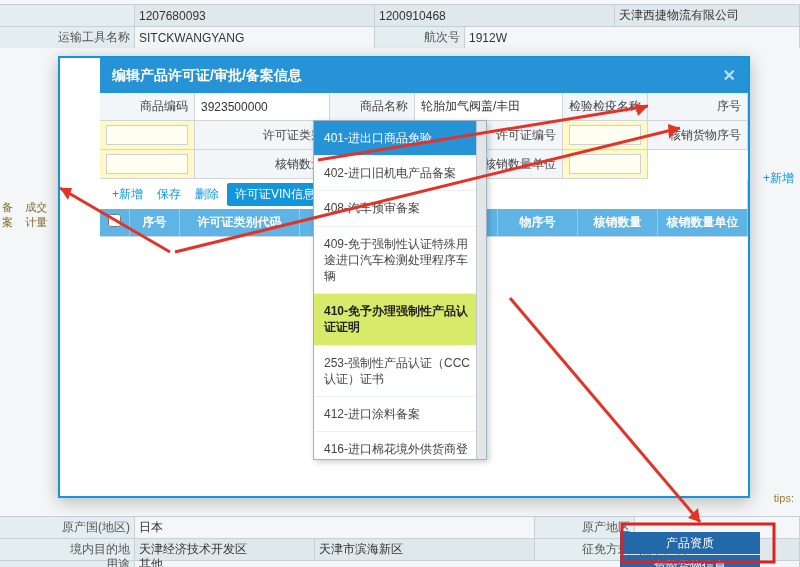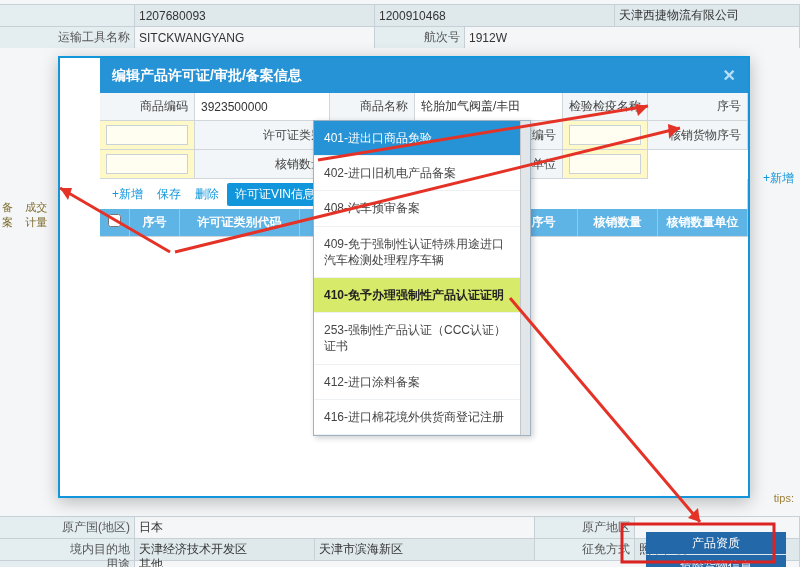--- a/index.html
+++ b/index.html
@@ -120,7 +120,7 @@
   .dropdown {
     position: absolute;
     left: 313px; top: 120px;
-    width: 218px;
+    width: 174px;
     background: #fff;
     border: 1px solid #9fb2c1;
     box-shadow: 2px 2px 6px rgba(0,0,0,.2);

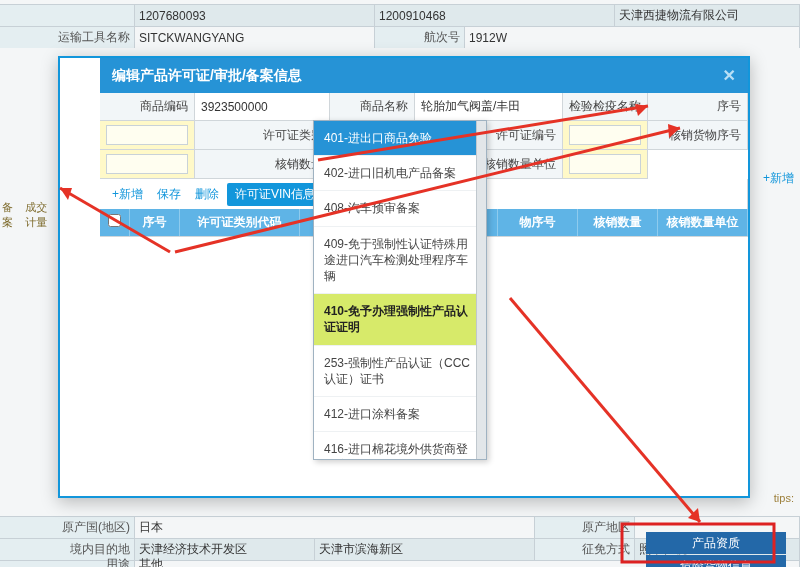--- a/index.html
+++ b/index.html
@@ -158,7 +158,7 @@
 
   
   .btm-btn {
-    position: absolute; right: 14px; height: 22px;
+    position: absolute; right: 40px; height: 22px;
     display: flex; align-items: center; justify-content: center;
     color: #fff; font-size: 12px; cursor: pointer;
   }

